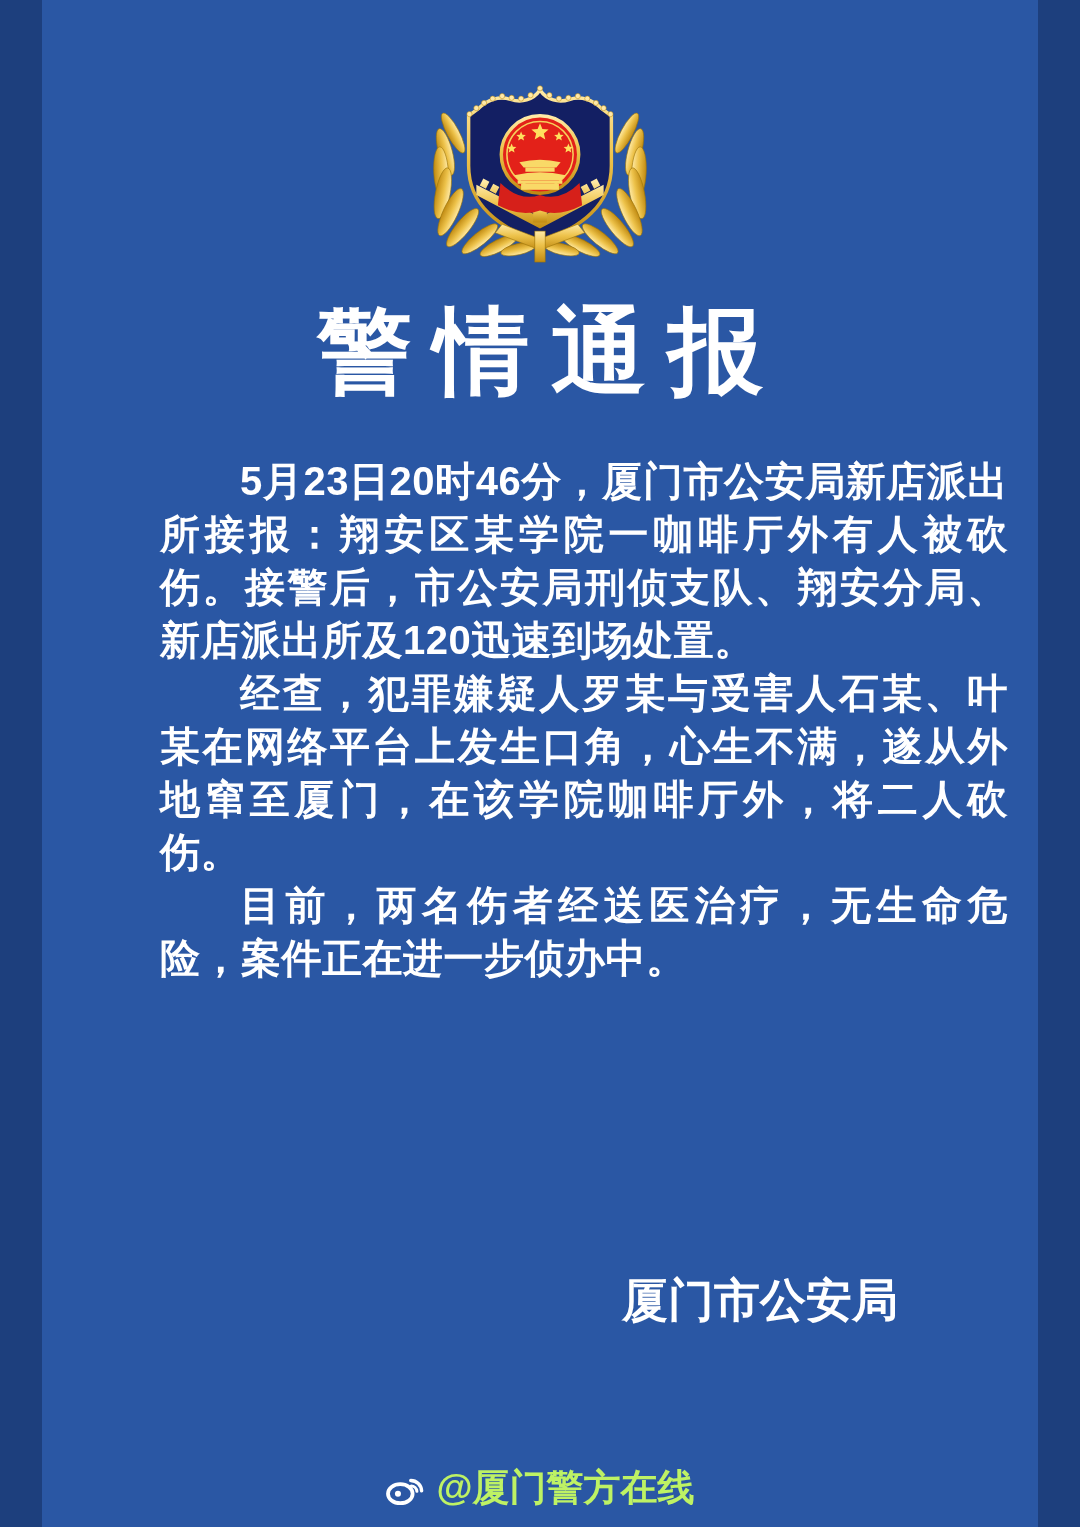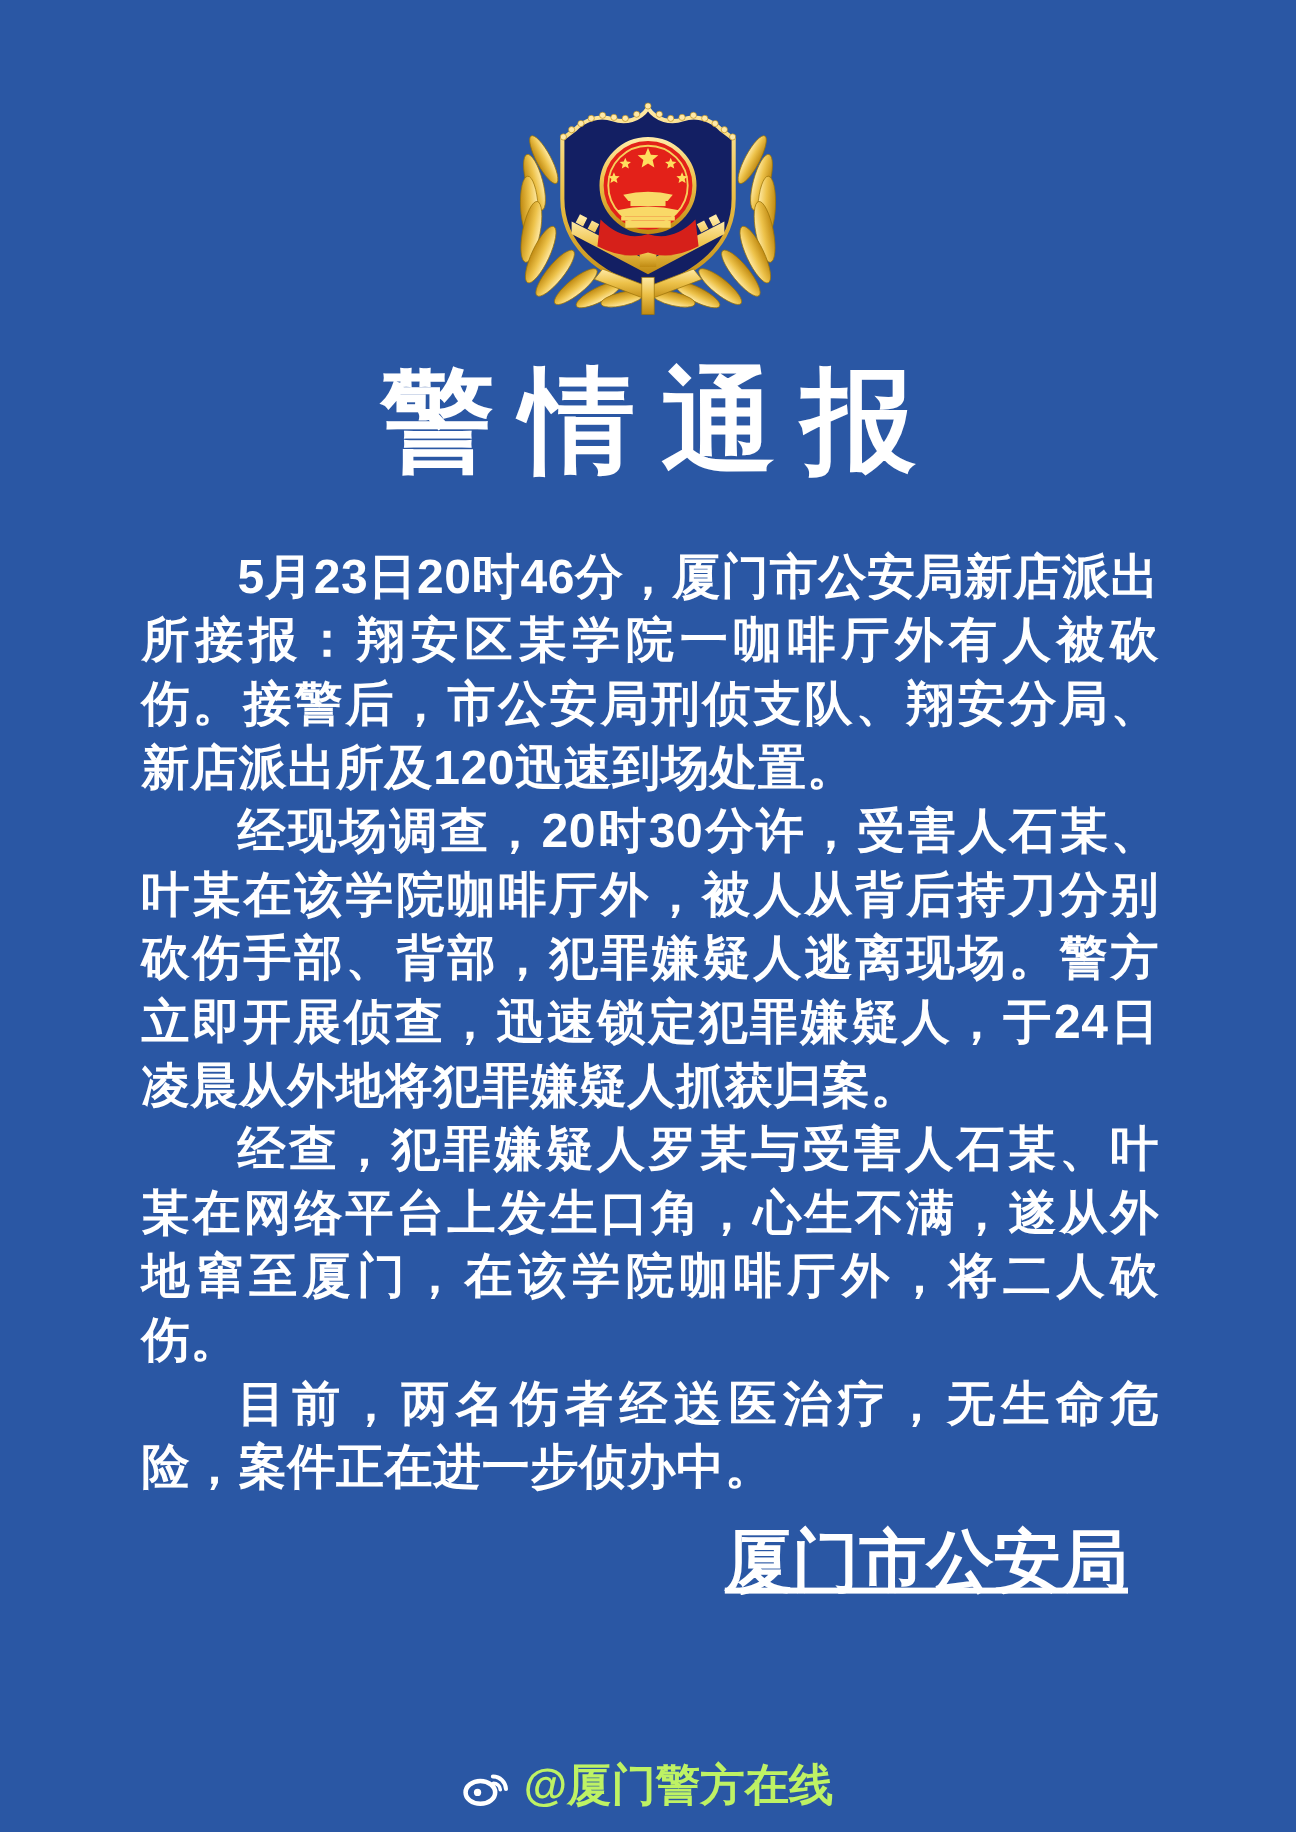--- a/index.html
+++ b/index.html
@@ -5,7 +5,7 @@
   html,body{margin:0;padding:0;background:#1d3f7d;}
   .page{
     position:relative;
-    width:1080px;height:1527px;
+    width:996px;height:1527px;
     background:#2a57a4;
     overflow:hidden;
     font-family:"Liberation Sans","DejaVu Sans",sans-serif;

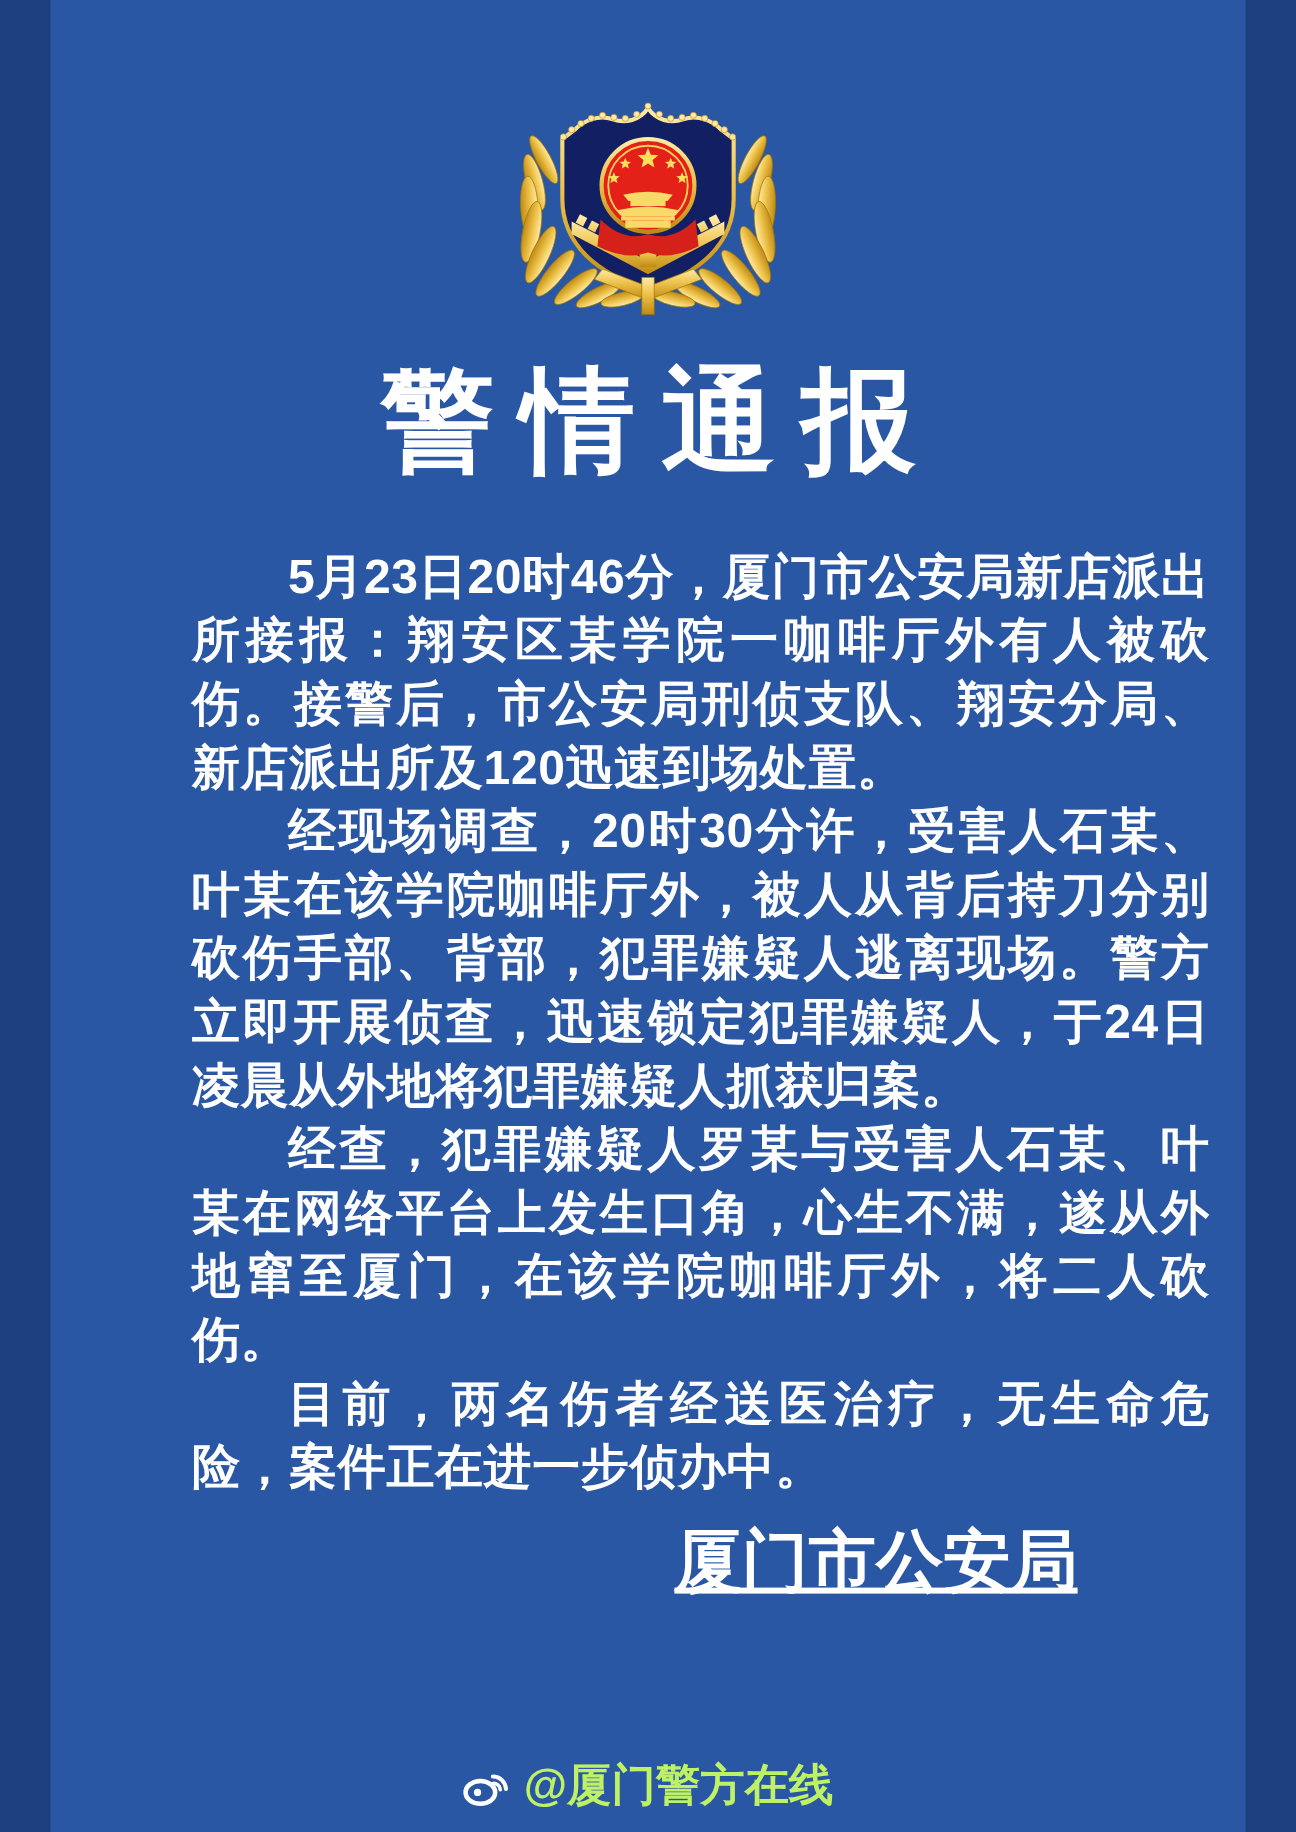--- a/index.html
+++ b/index.html
@@ -153,7 +153,6 @@
 
   <div class="notice-body">
     <p>5月23日20时46分，厦门市公安局新店派出所接报：翔安区某学院一咖啡厅外有人被砍伤。接警后，市公安局刑侦支队、翔安分局、新店派出所及120迅速到场处置。</p>
-    <p>经现场调查，20时30分许，受害人石某、叶某在该学院咖啡厅外，被人从背后持刀分别砍伤手部、背部，犯罪嫌疑人逃离现场。警方立即开展侦查，迅速锁定犯罪嫌疑人，于24日凌晨从外地将犯罪嫌疑人抓获归案。</p>
     <p>经查，犯罪嫌疑人罗某与受害人石某、叶某在网络平台上发生口角，心生不满，遂从外地窜至厦门，在该学院咖啡厅外，将二人砍伤。</p>
     <p>目前，两名伤者经送医治疗，无生命危险，案件正在进一步侦办中。</p>
   </div>

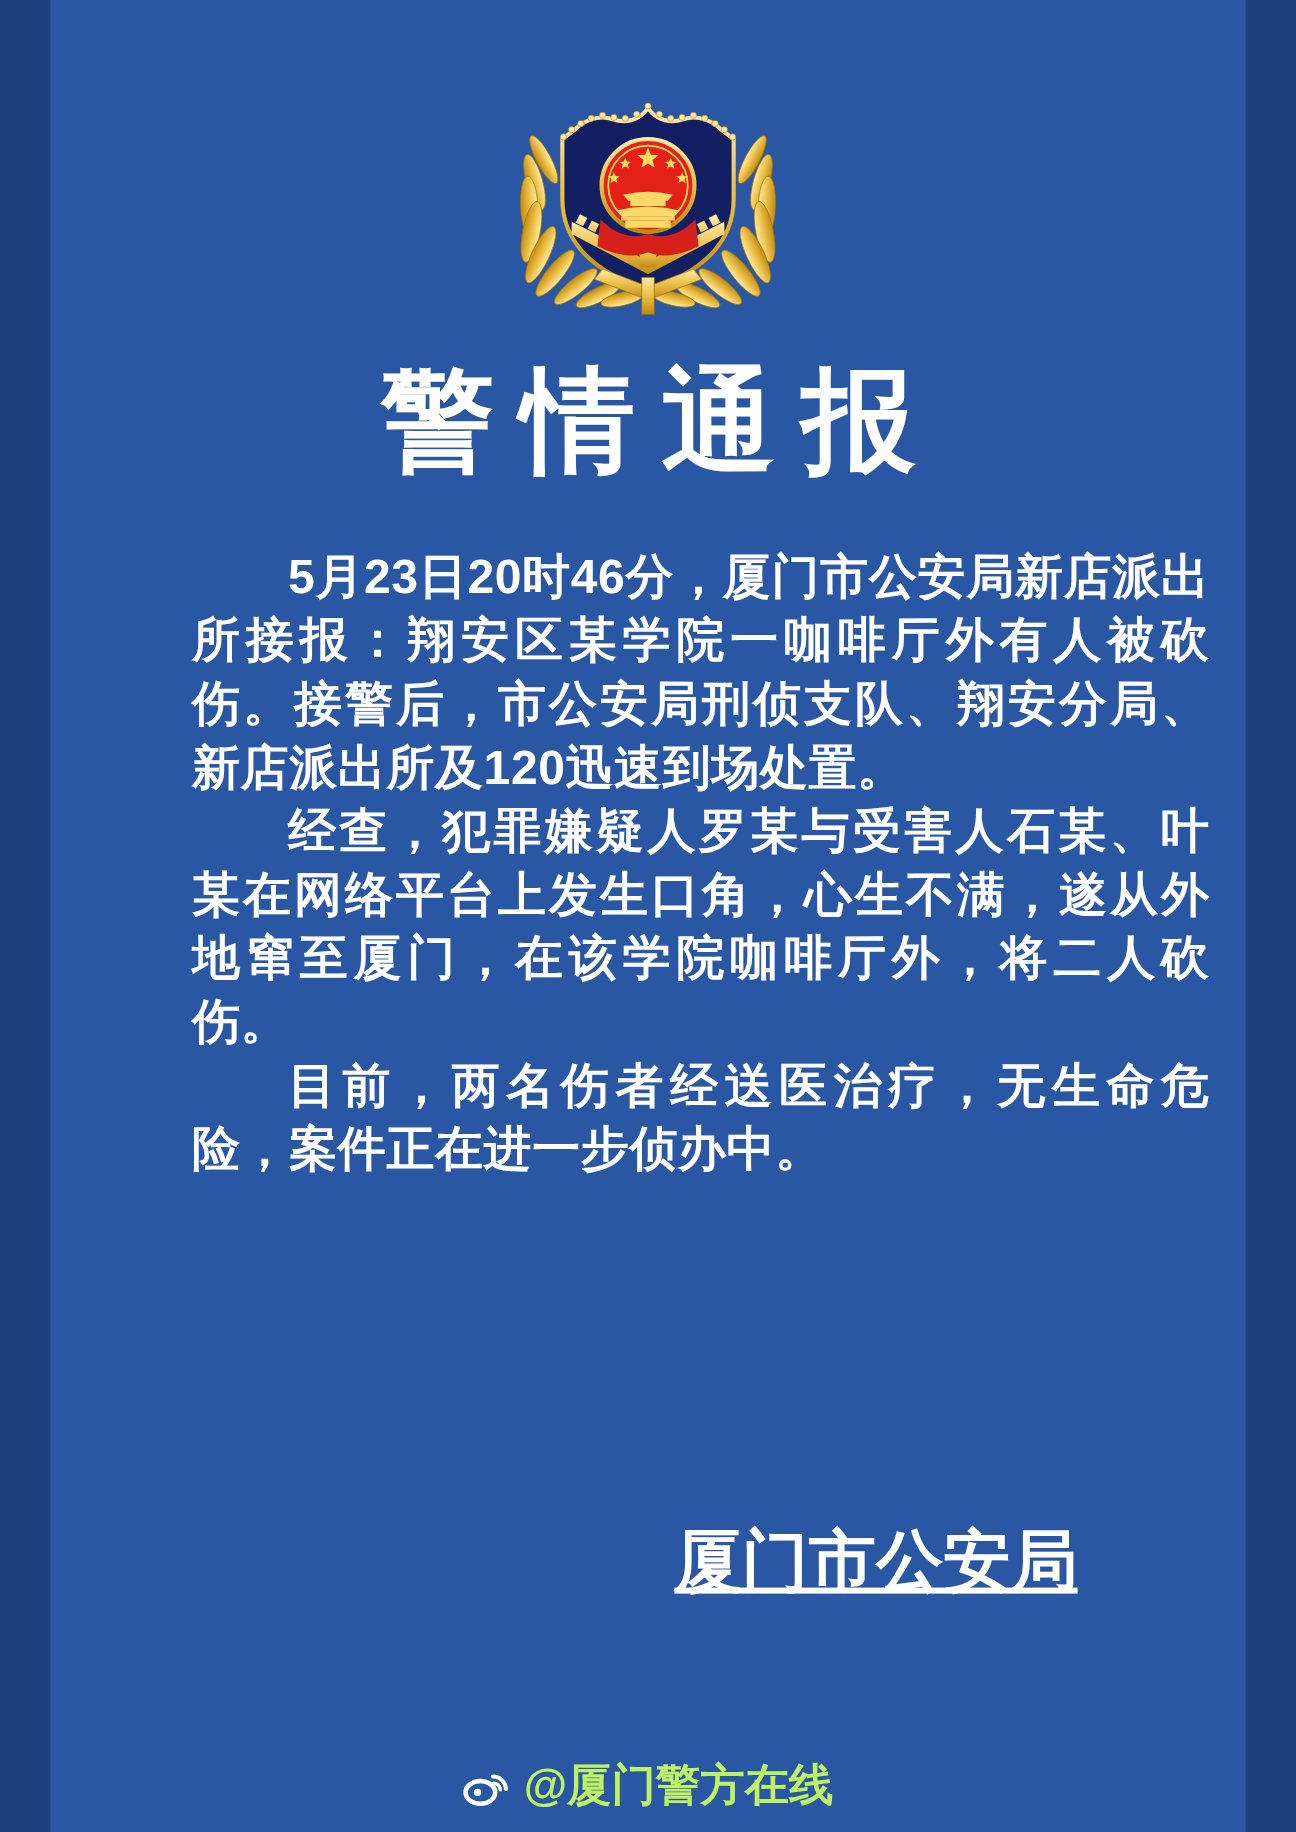--- a/index.html
+++ b/index.html
@@ -47,11 +47,10 @@
     top:1272px;
     right:140px;
     text-align:center;
-    font-size:56px;
+    font-size:46px;
     font-weight:700;
     line-height:57px;
     white-space:nowrap;
-    text-decoration:underline;
   }
   .footer{
     position:absolute;

